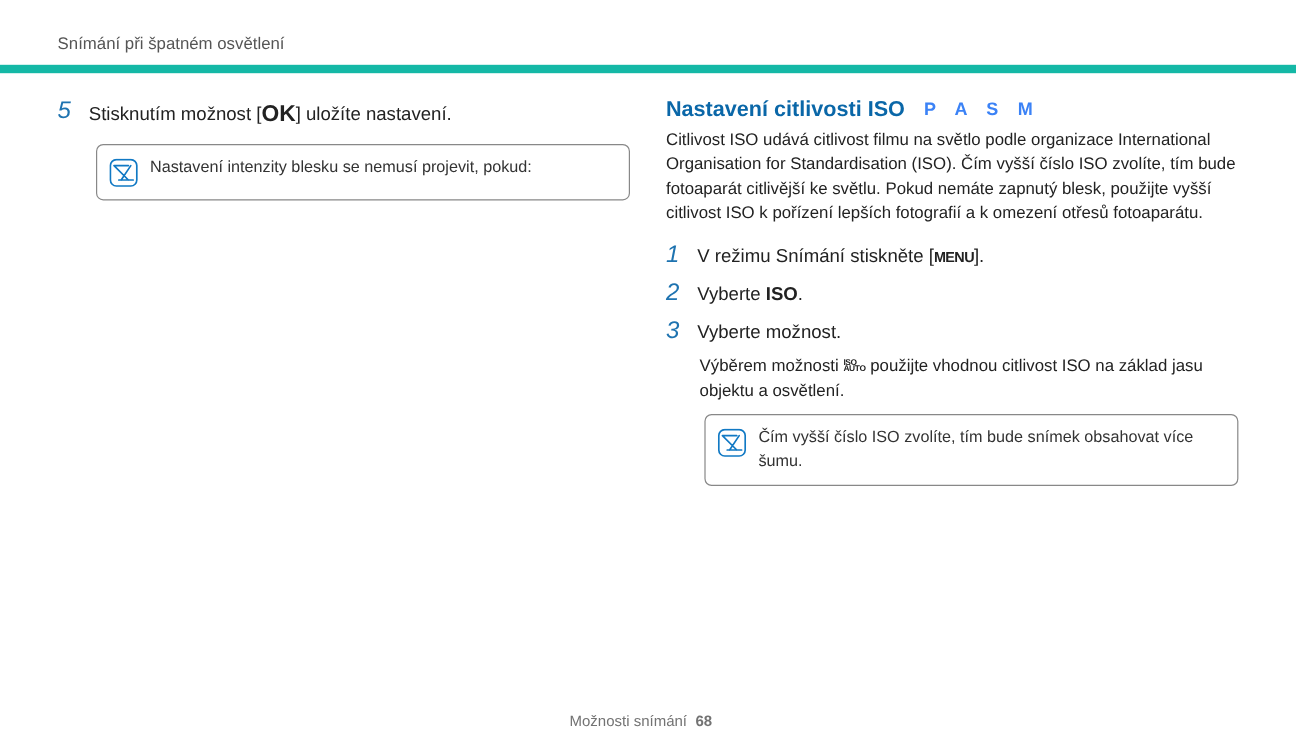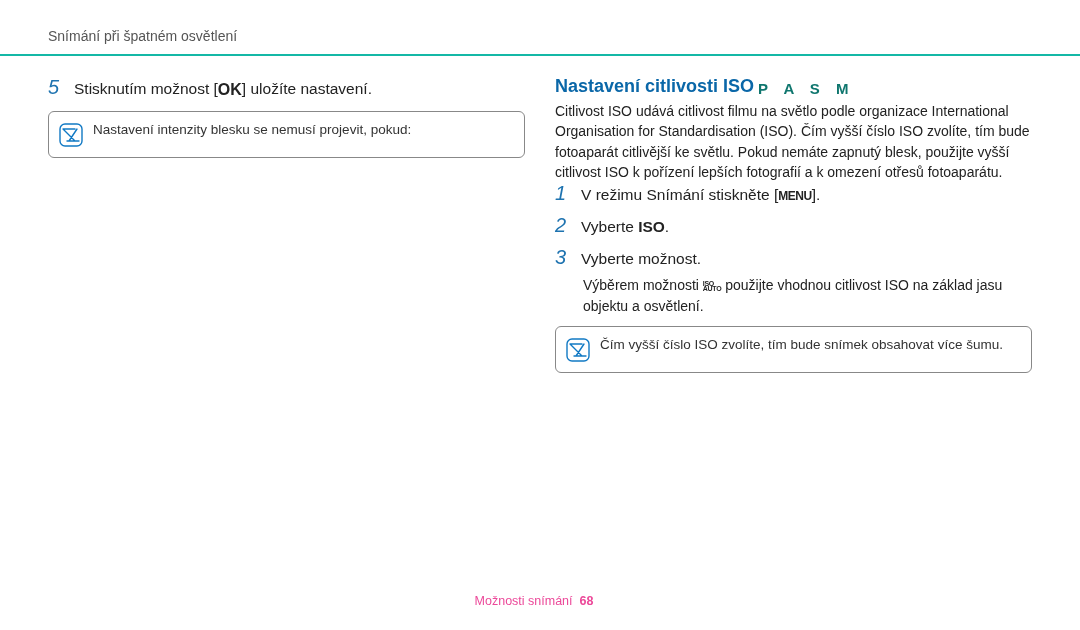--- a/index.html
+++ b/index.html
@@ -7,7 +7,7 @@
   body { background: #fff; color: #333; position: relative; }
   .page-header {
     padding: 28px 48px 10px 48px;
-    border-bottom: 2px solid #14b8a6;
+    border-bottom: 7px solid #14b8a6;
     font-size: 14px;
     color: #555;
   }

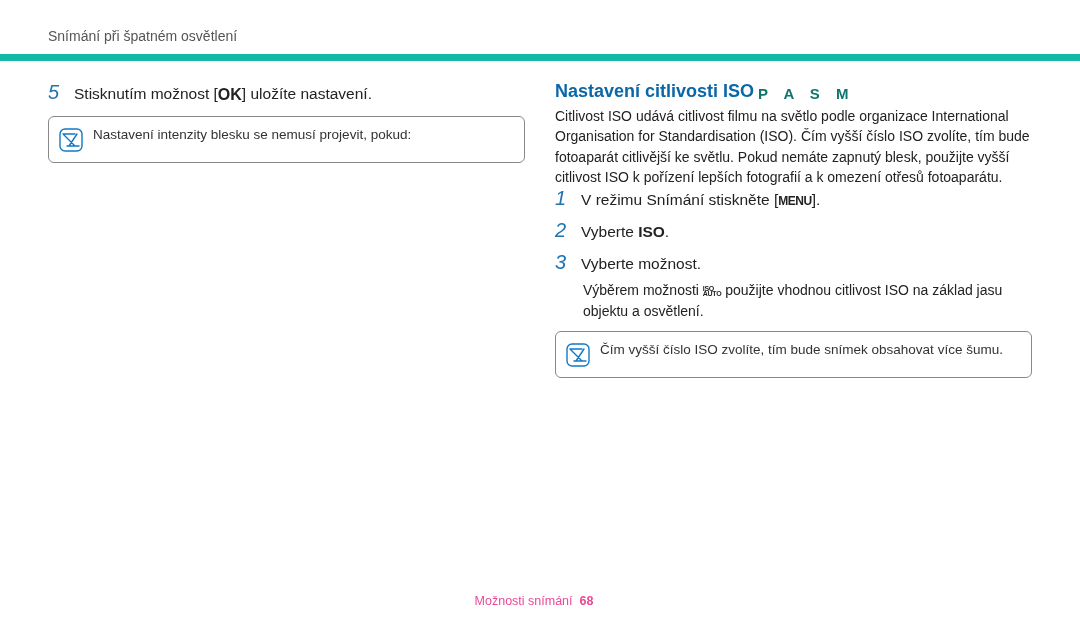--- a/index.html
+++ b/index.html
@@ -22,7 +22,7 @@
   .step-text { font-size: 15.5px; color: #222; line-height: 1.4; padding-top: 2px; }
   .ok-icon {
     display: inline-block; vertical-align: middle;
-    font-weight: bold; font-size: 16px;
+    font-weight: bold; font-size: 19px;
   }
   .menu-icon { display:inline-block; font-weight: bold; letter-spacing:-0.5px; font-size: 12px; }
   .note-box {

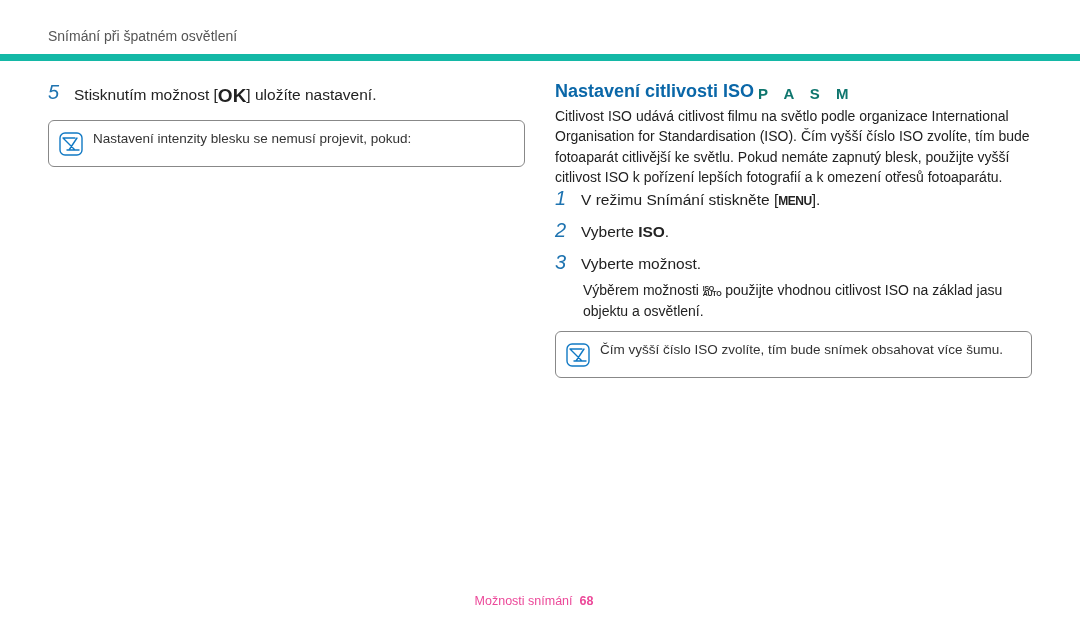--- a/index.html
+++ b/index.html
@@ -36,7 +36,7 @@
   .note-content { font-size: 13.5px; line-height: 1.5; color: #333; }
   .note-content ul { list-style: none; padding-left: 16px; }
   .note-content ul li::before { content: "- "; }
-  .sec-title { margin-bottom: 4px; display:flex; align-items: flex-end; gap: 4px; }
+  .sec-title { margin-bottom: 4px; display:flex; align-items: center; gap: 16px; }
   .sec-title-main { color: #0a67a8; font-size: 18px; font-weight: bold; }
   .mode-letters { color: #0f766e; letter-spacing: 6px; font-weight: bold; font-size: 15px; }
   .intro-p { font-size: 14px; line-height: 1.45; margin-top: 4px; color: #222;}

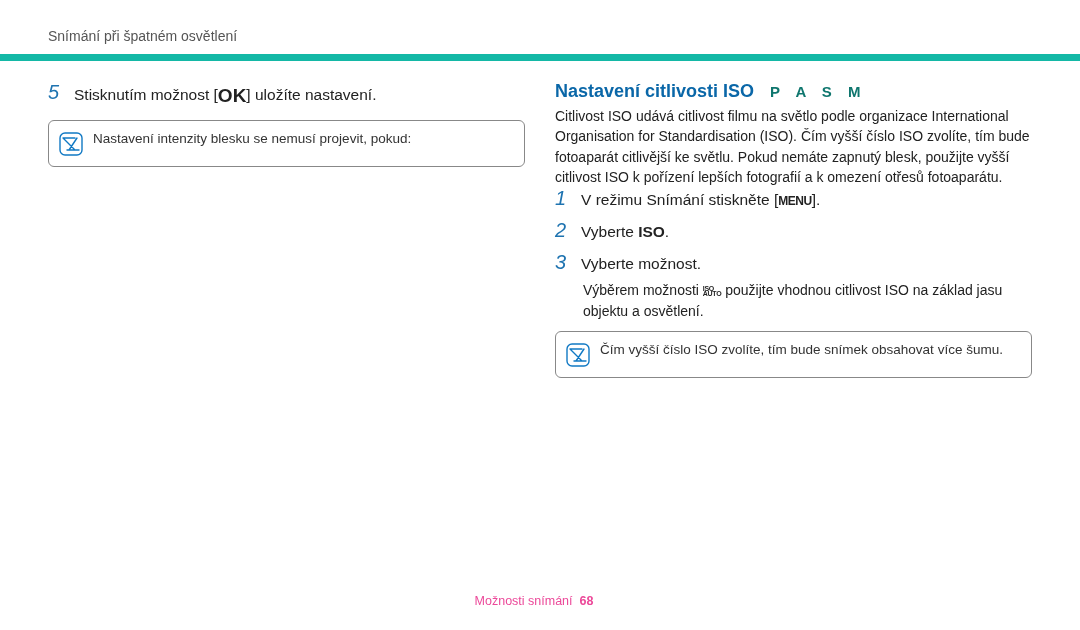--- a/index.html
+++ b/index.html
@@ -38,7 +38,7 @@
   .note-content ul li::before { content: "- "; }
   .sec-title { margin-bottom: 4px; display:flex; align-items: center; gap: 16px; }
   .sec-title-main { color: #0a67a8; font-size: 18px; font-weight: bold; }
-  .mode-letters { color: #0f766e; letter-spacing: 6px; font-weight: bold; font-size: 15px; }
+  .mode-letters { color: #3b82f6; letter-spacing: 6px; font-weight: bold; font-size: 15px; }
   .intro-p { font-size: 14px; line-height: 1.45; margin-top: 4px; color: #222;}
   .substep { font-size: 14px; line-height: 1.45; color:#222; padding-left: 28px; margin-top:-2px; margin-bottom:8px;}
   .iso-auto {

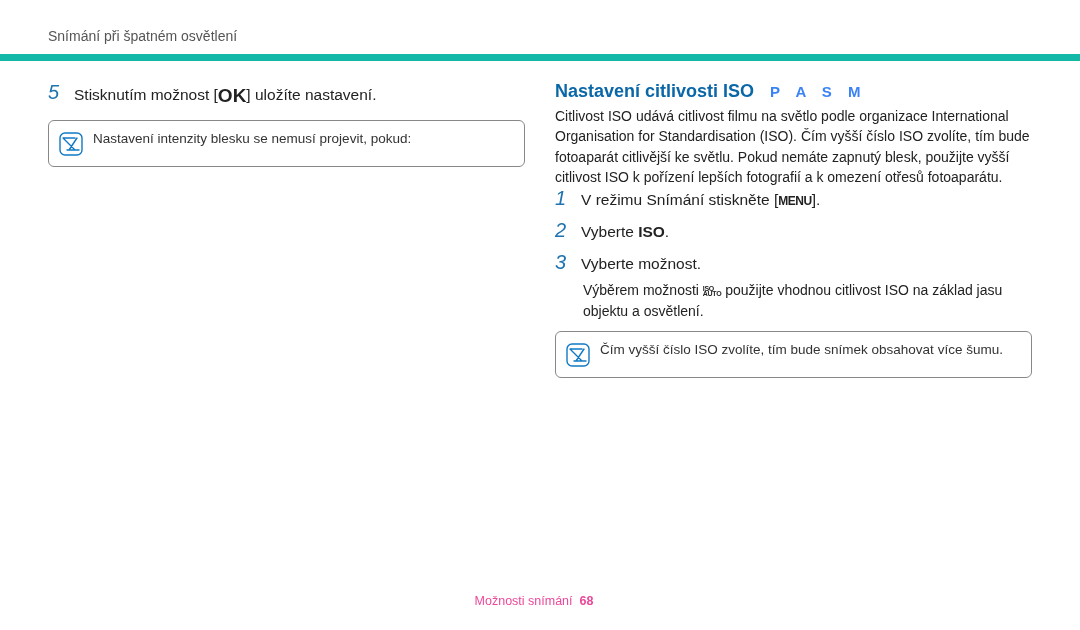--- a/index.html
+++ b/index.html
@@ -39,7 +39,7 @@
   .sec-title { margin-bottom: 4px; display:flex; align-items: center; gap: 16px; }
   .sec-title-main { color: #0a67a8; font-size: 18px; font-weight: bold; }
   .mode-letters { color: #3b82f6; letter-spacing: 6px; font-weight: bold; font-size: 15px; }
-  .intro-p { font-size: 14px; line-height: 1.45; margin-top: 4px; color: #222;}
+  .intro-p { font-size: 14px; line-height: 1.45; margin-bottom: 14px; margin-top: 4px; color: #222;}
   .substep { font-size: 14px; line-height: 1.45; color:#222; padding-left: 28px; margin-top:-2px; margin-bottom:8px;}
   .iso-auto {
     display: inline-block; font-size: 7px; line-height: 5px; font-weight: bold;

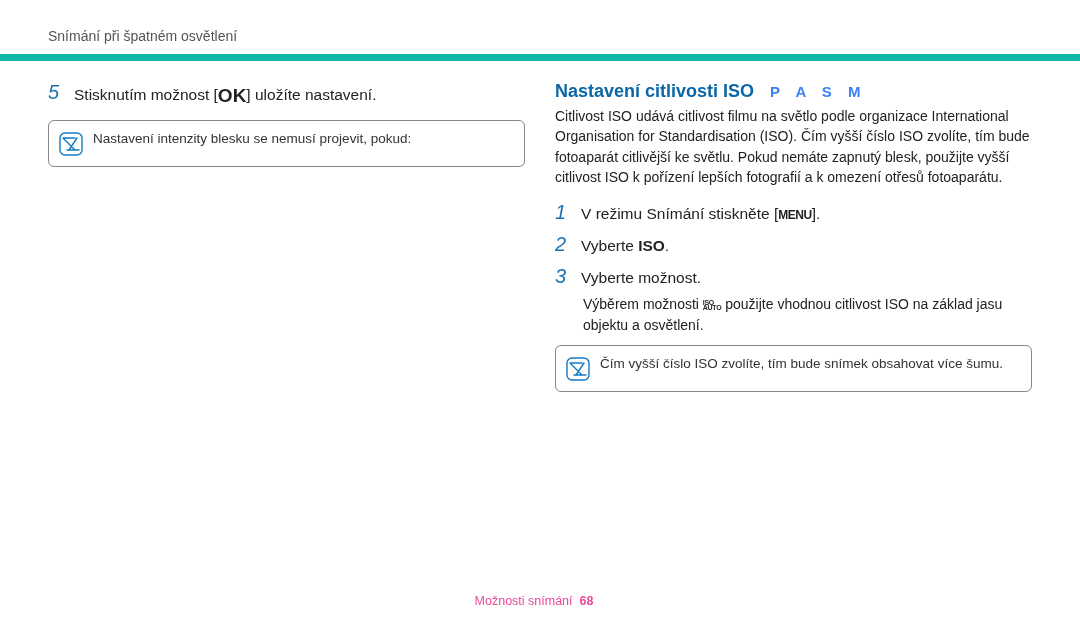--- a/index.html
+++ b/index.html
@@ -28,7 +28,7 @@
   .note-box {
     border: 1px solid #888; border-radius: 6px;
     display: flex; align-items: flex-start; gap: 10px;
-    padding: 8px 12px 10px 10px; margin-top: 10px;
+    padding: 8px 12px 10px 10px; margin-top: 10px; margin-left: 32px;
   }
   .note-icon {
     width: 24px; height: 24px; flex-shrink: 0; margin-top: 3px;

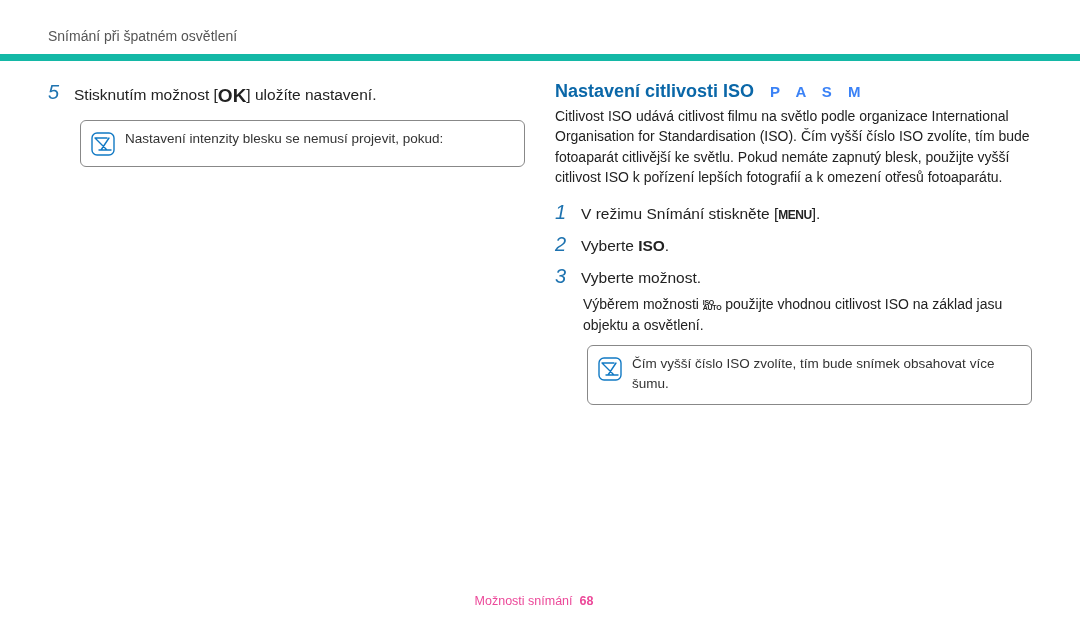--- a/index.html
+++ b/index.html
@@ -47,7 +47,7 @@
   }
   .footer {
     position: absolute; bottom: 22px; left:0; right:12px;
-    text-align: center; font-size: 12.5px; color: #ec4899;
+    text-align: center; font-size: 12.5px; color: #737373;
   }
   .footer .pg { font-weight: bold; }
 </style>

